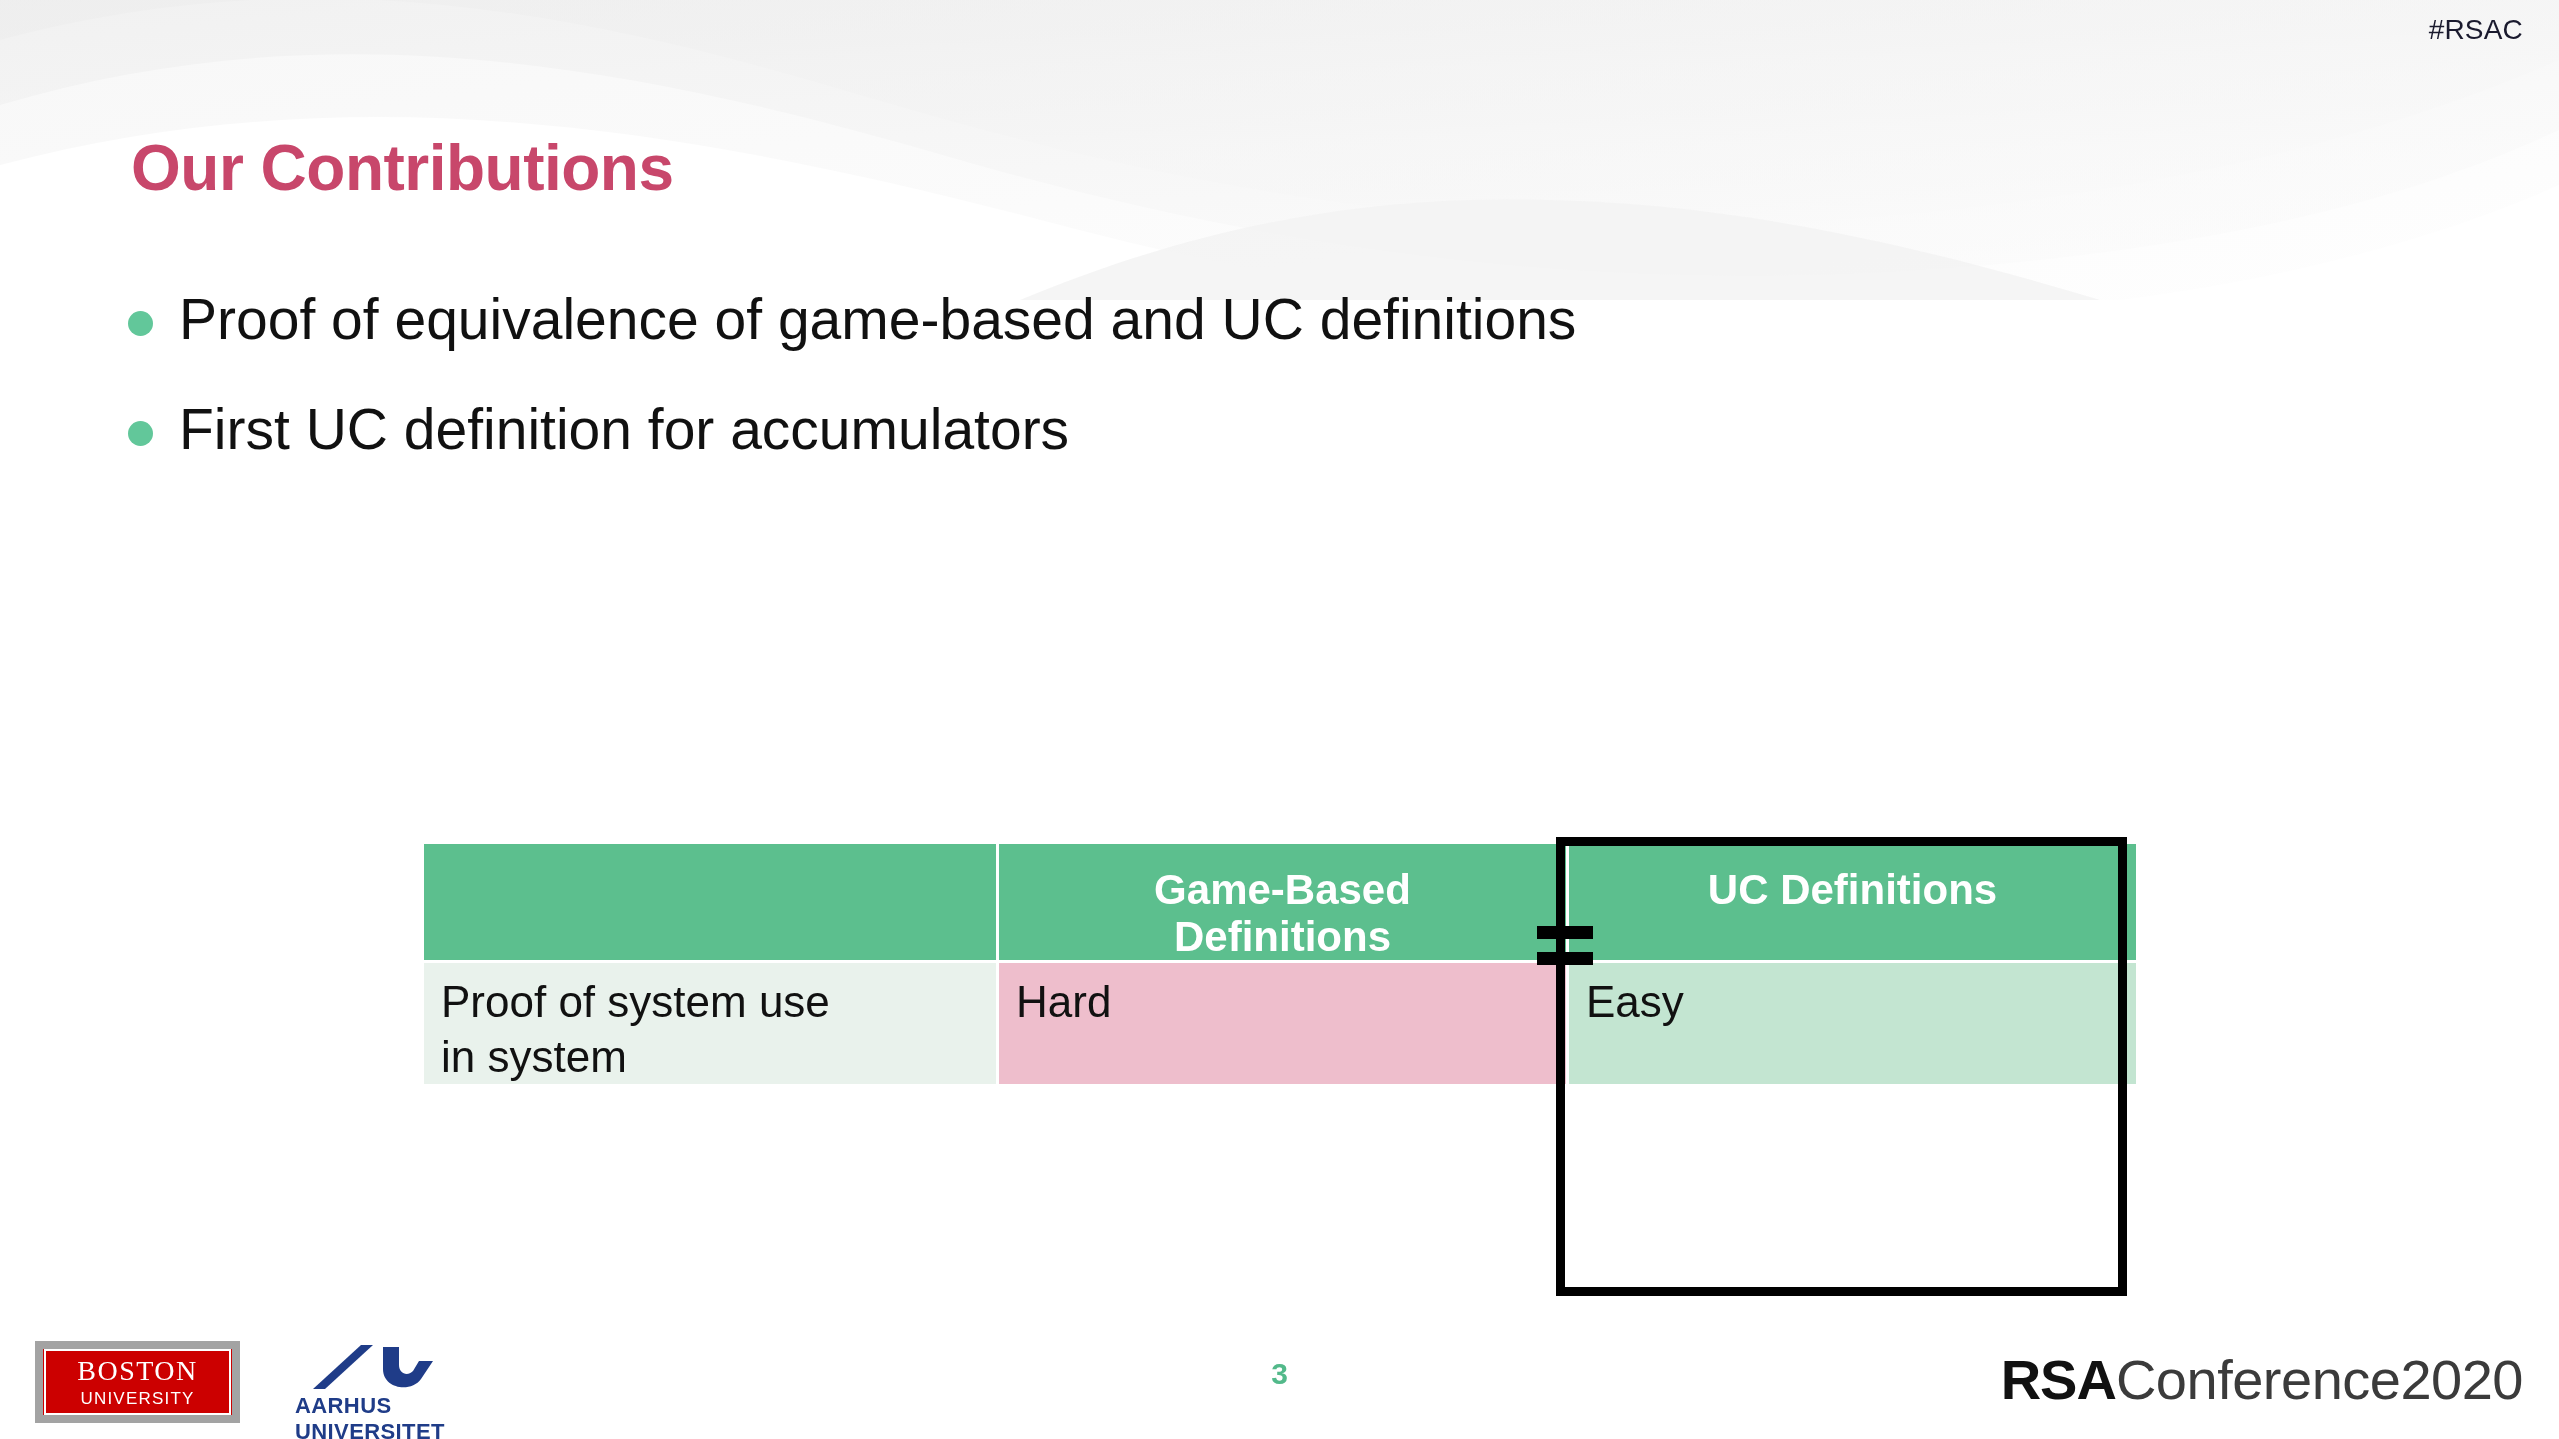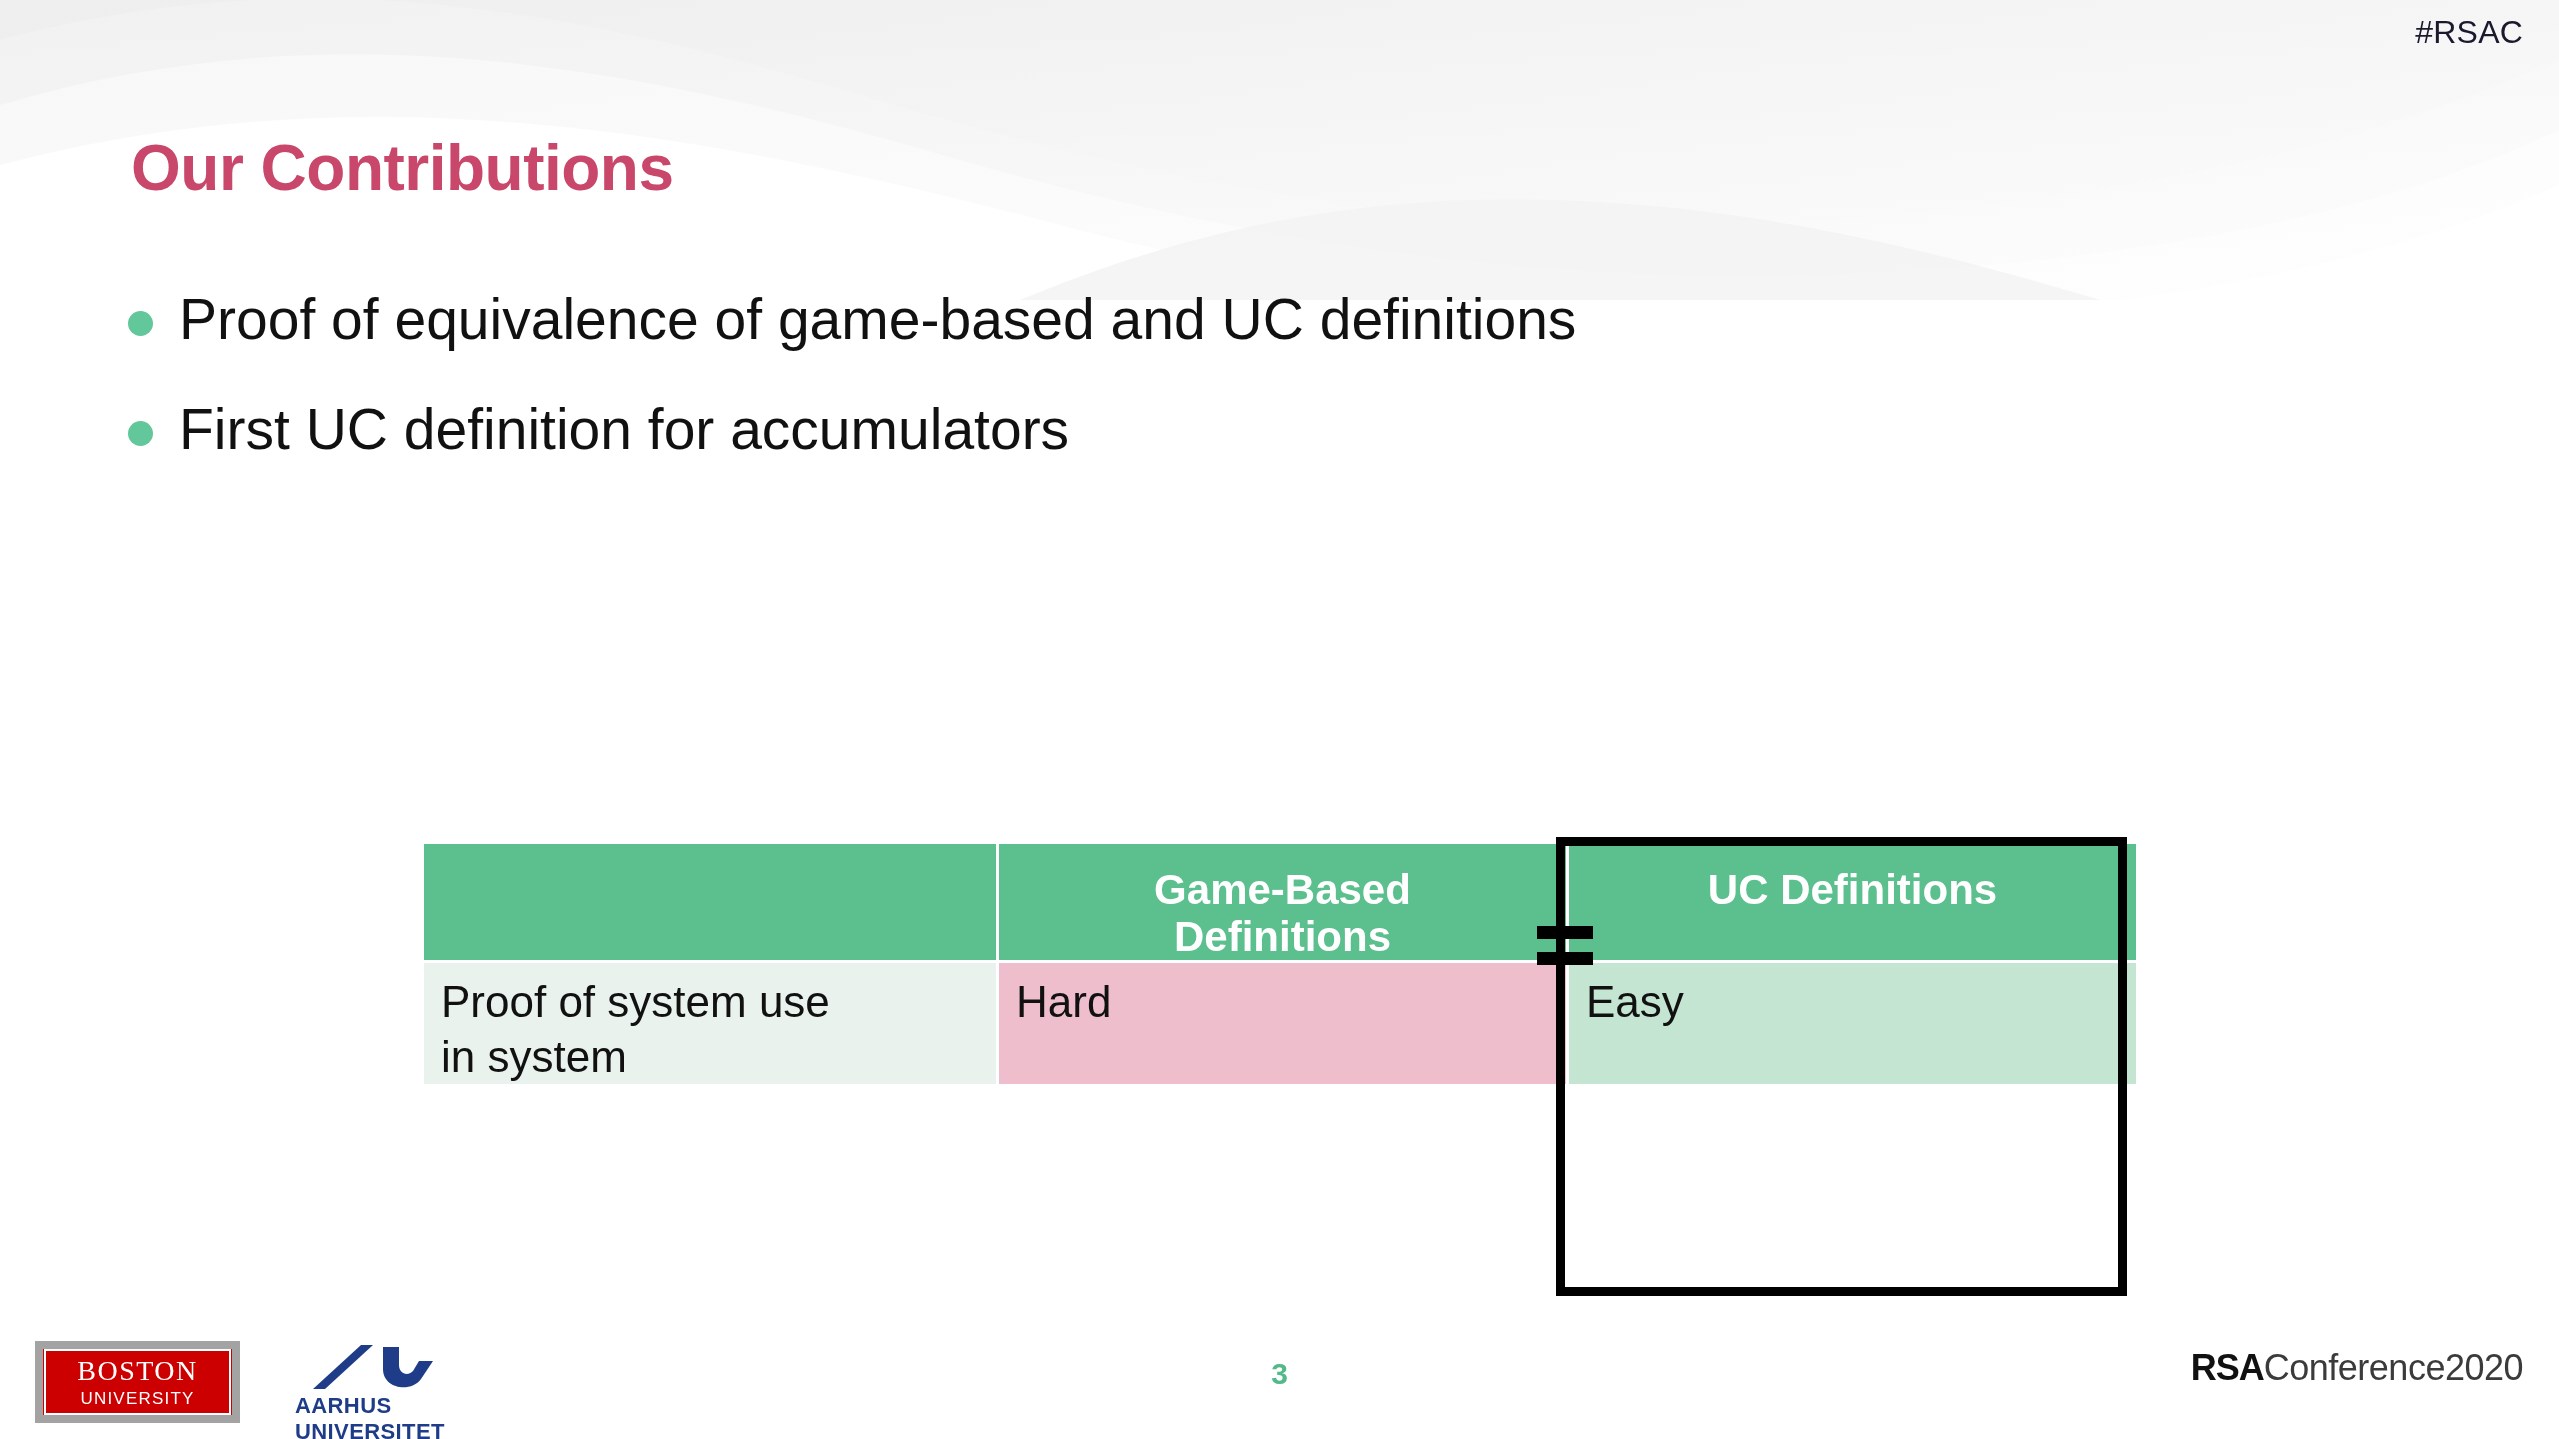--- a/index.html
+++ b/index.html
@@ -20,7 +20,7 @@
   
   #rsac-hashtag{
     position:absolute;right:36px;top:14px;
-    font-size:32px;
+    font-size:28px;
     font-weight:400;
     color:#1a1a2e;
     letter-spacing:.2px;

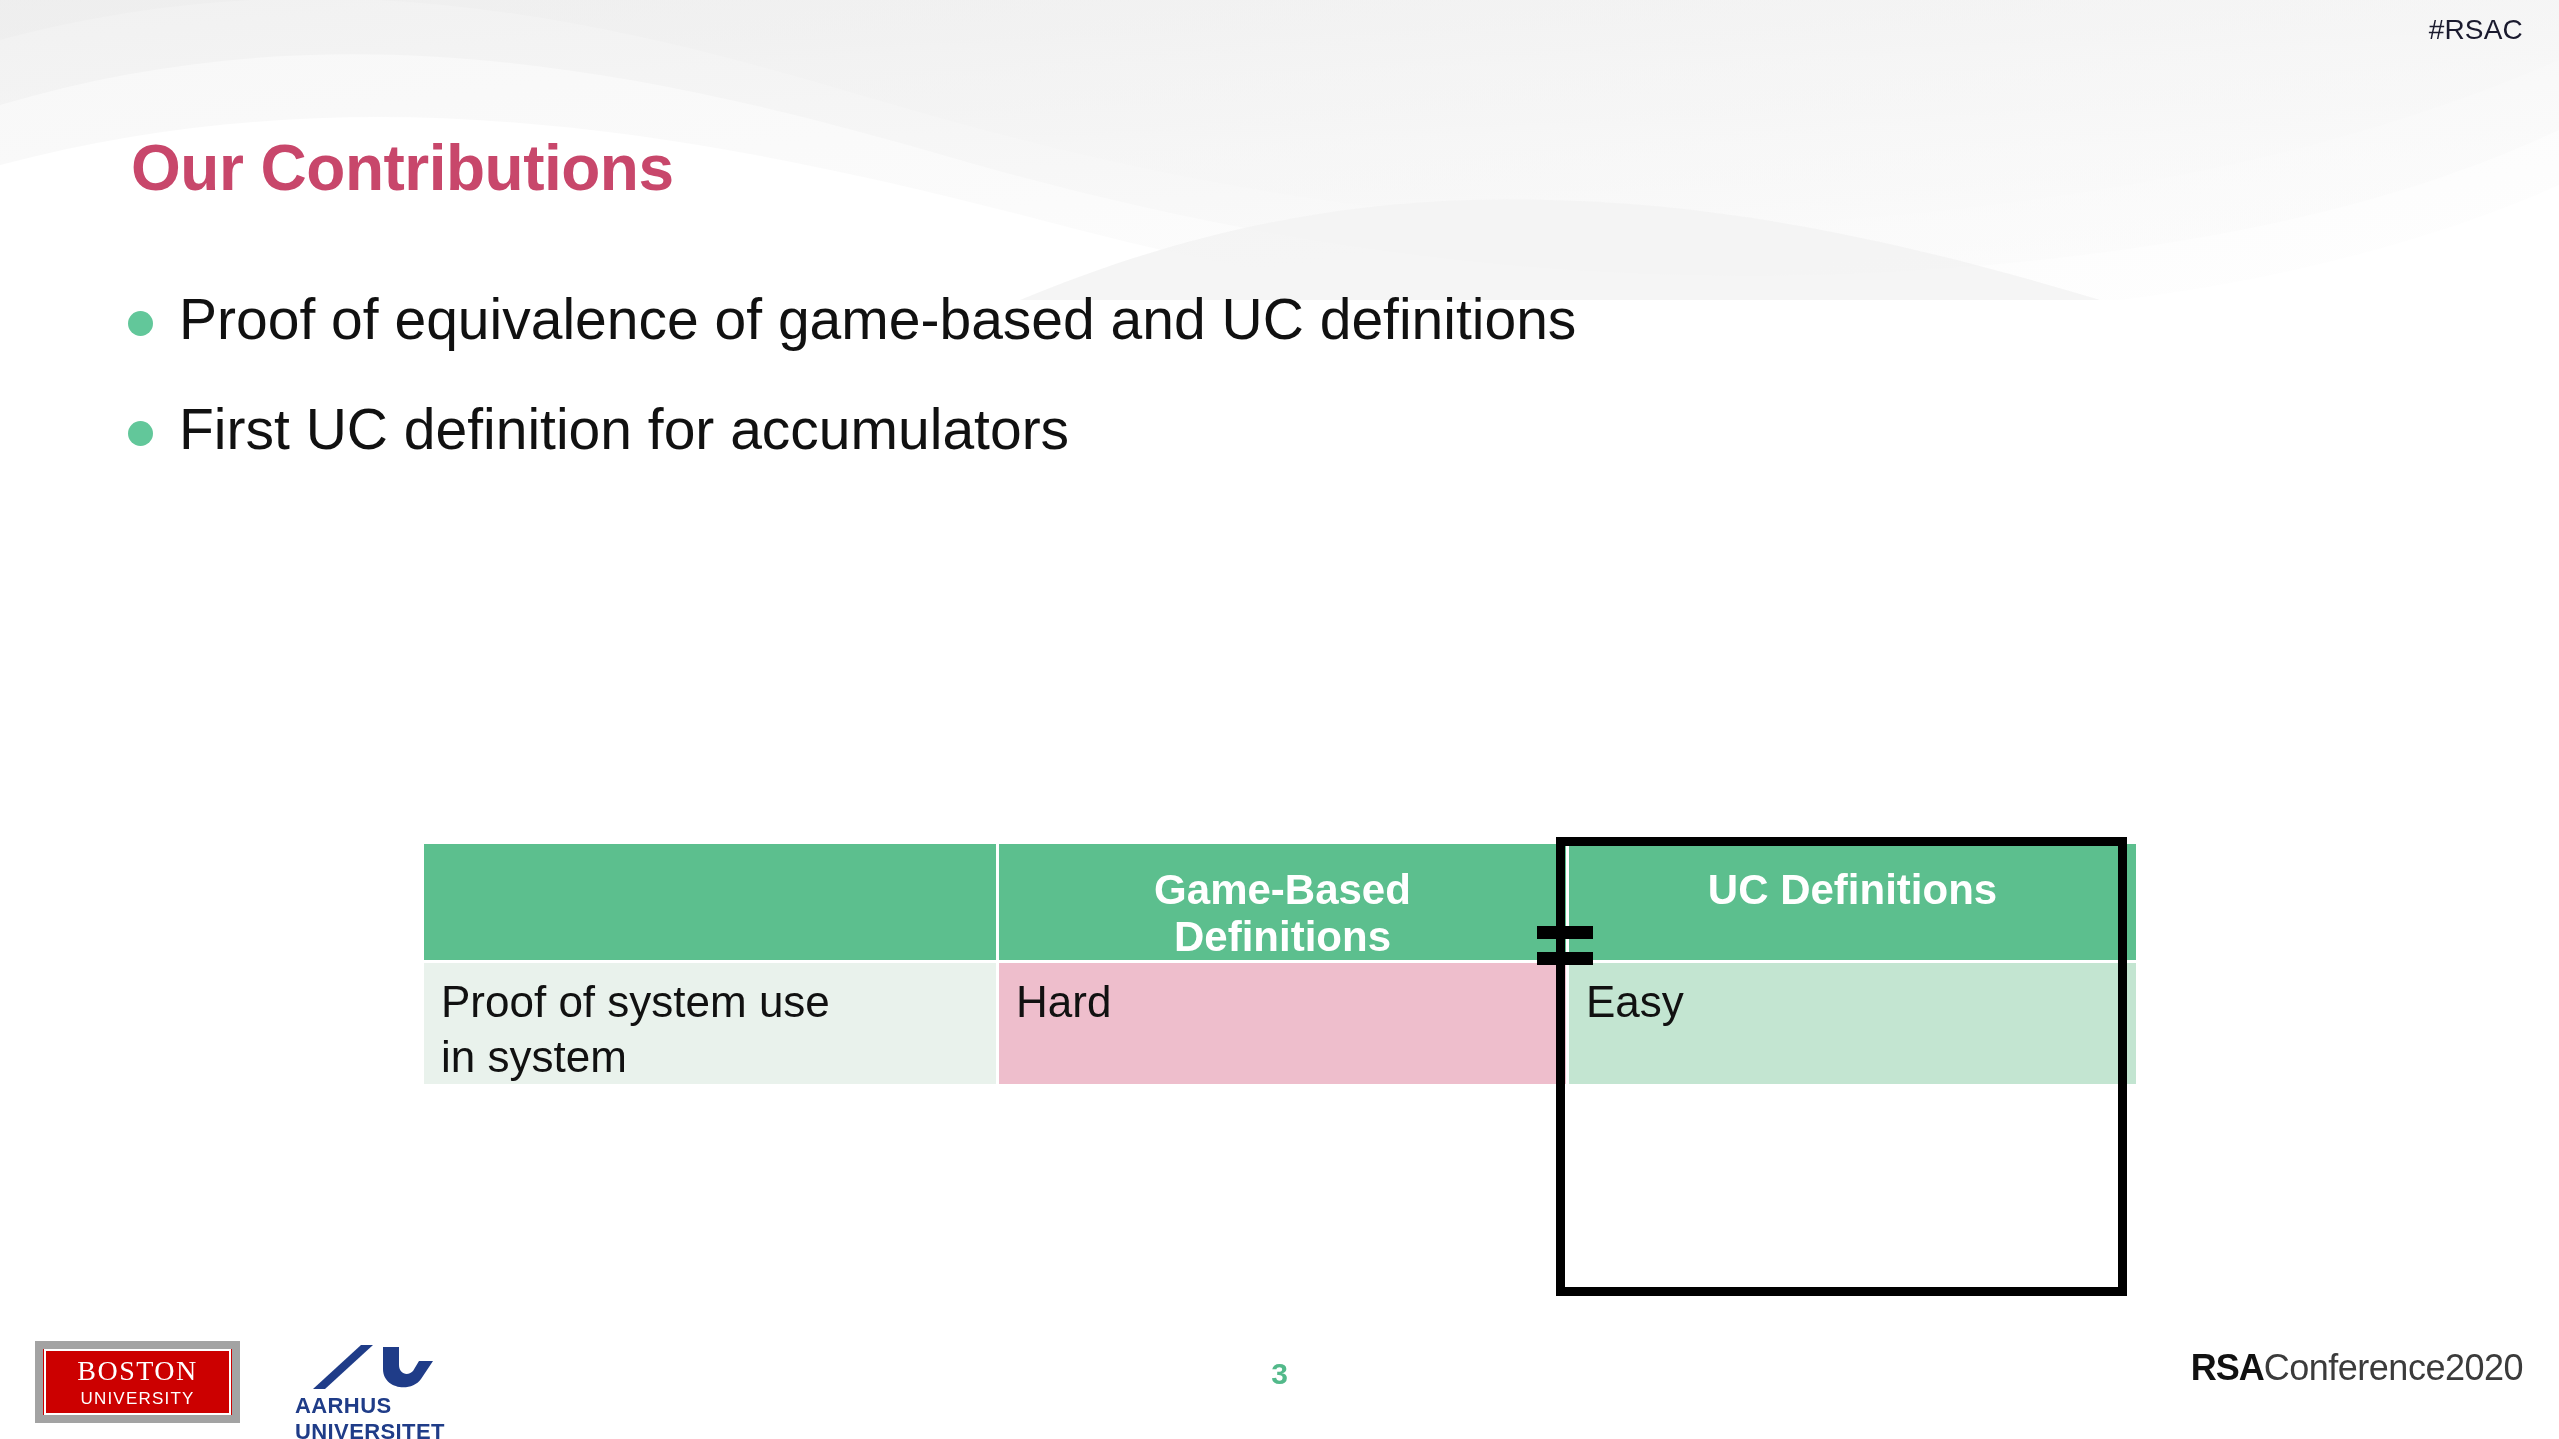--- a/index.html
+++ b/index.html
@@ -178,7 +178,7 @@
   }
   #rsa-conference-logo{
     position:absolute;right:36px;top:28px;
-    font-size:36px;
+    font-size:56px;
     white-space:nowrap;
     font-family:"Liberation Sans", sans-serif;
   }

